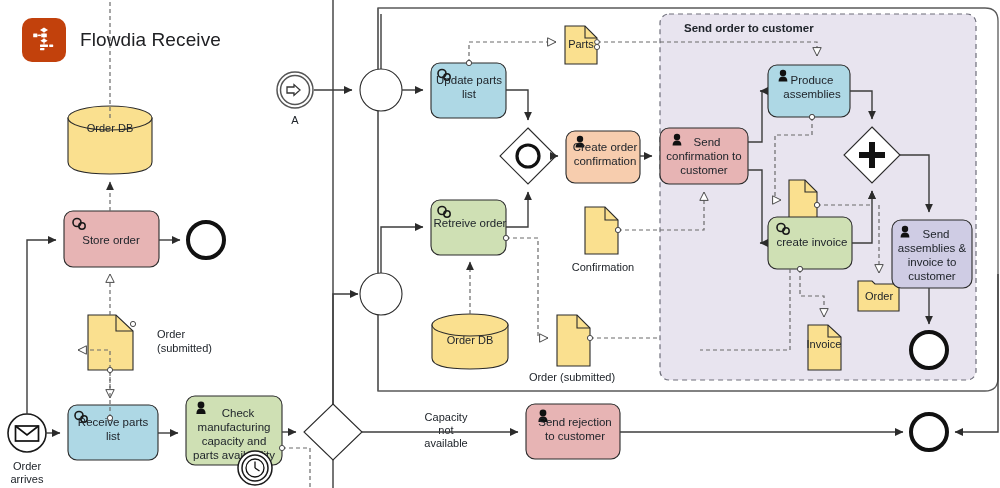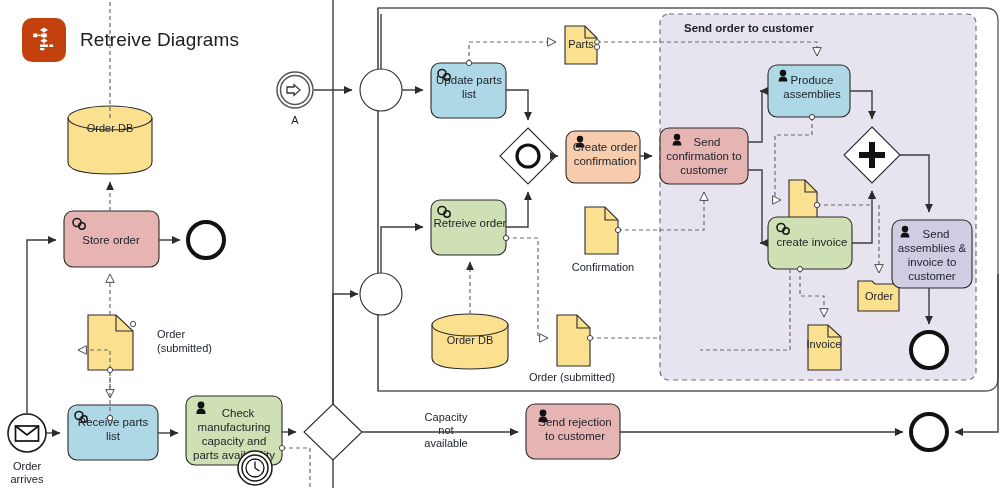--- a/index.html
+++ b/index.html
@@ -88,7 +88,7 @@
         </g>
       </svg>
     </div>
-    <div class="app-title">Retreive Diagrams</div>
+    <div class="app-title">Flowdia Receive</div>
   </div>
 
   <svg id="bpmn-svg" viewBox="0 0 1000 488">

